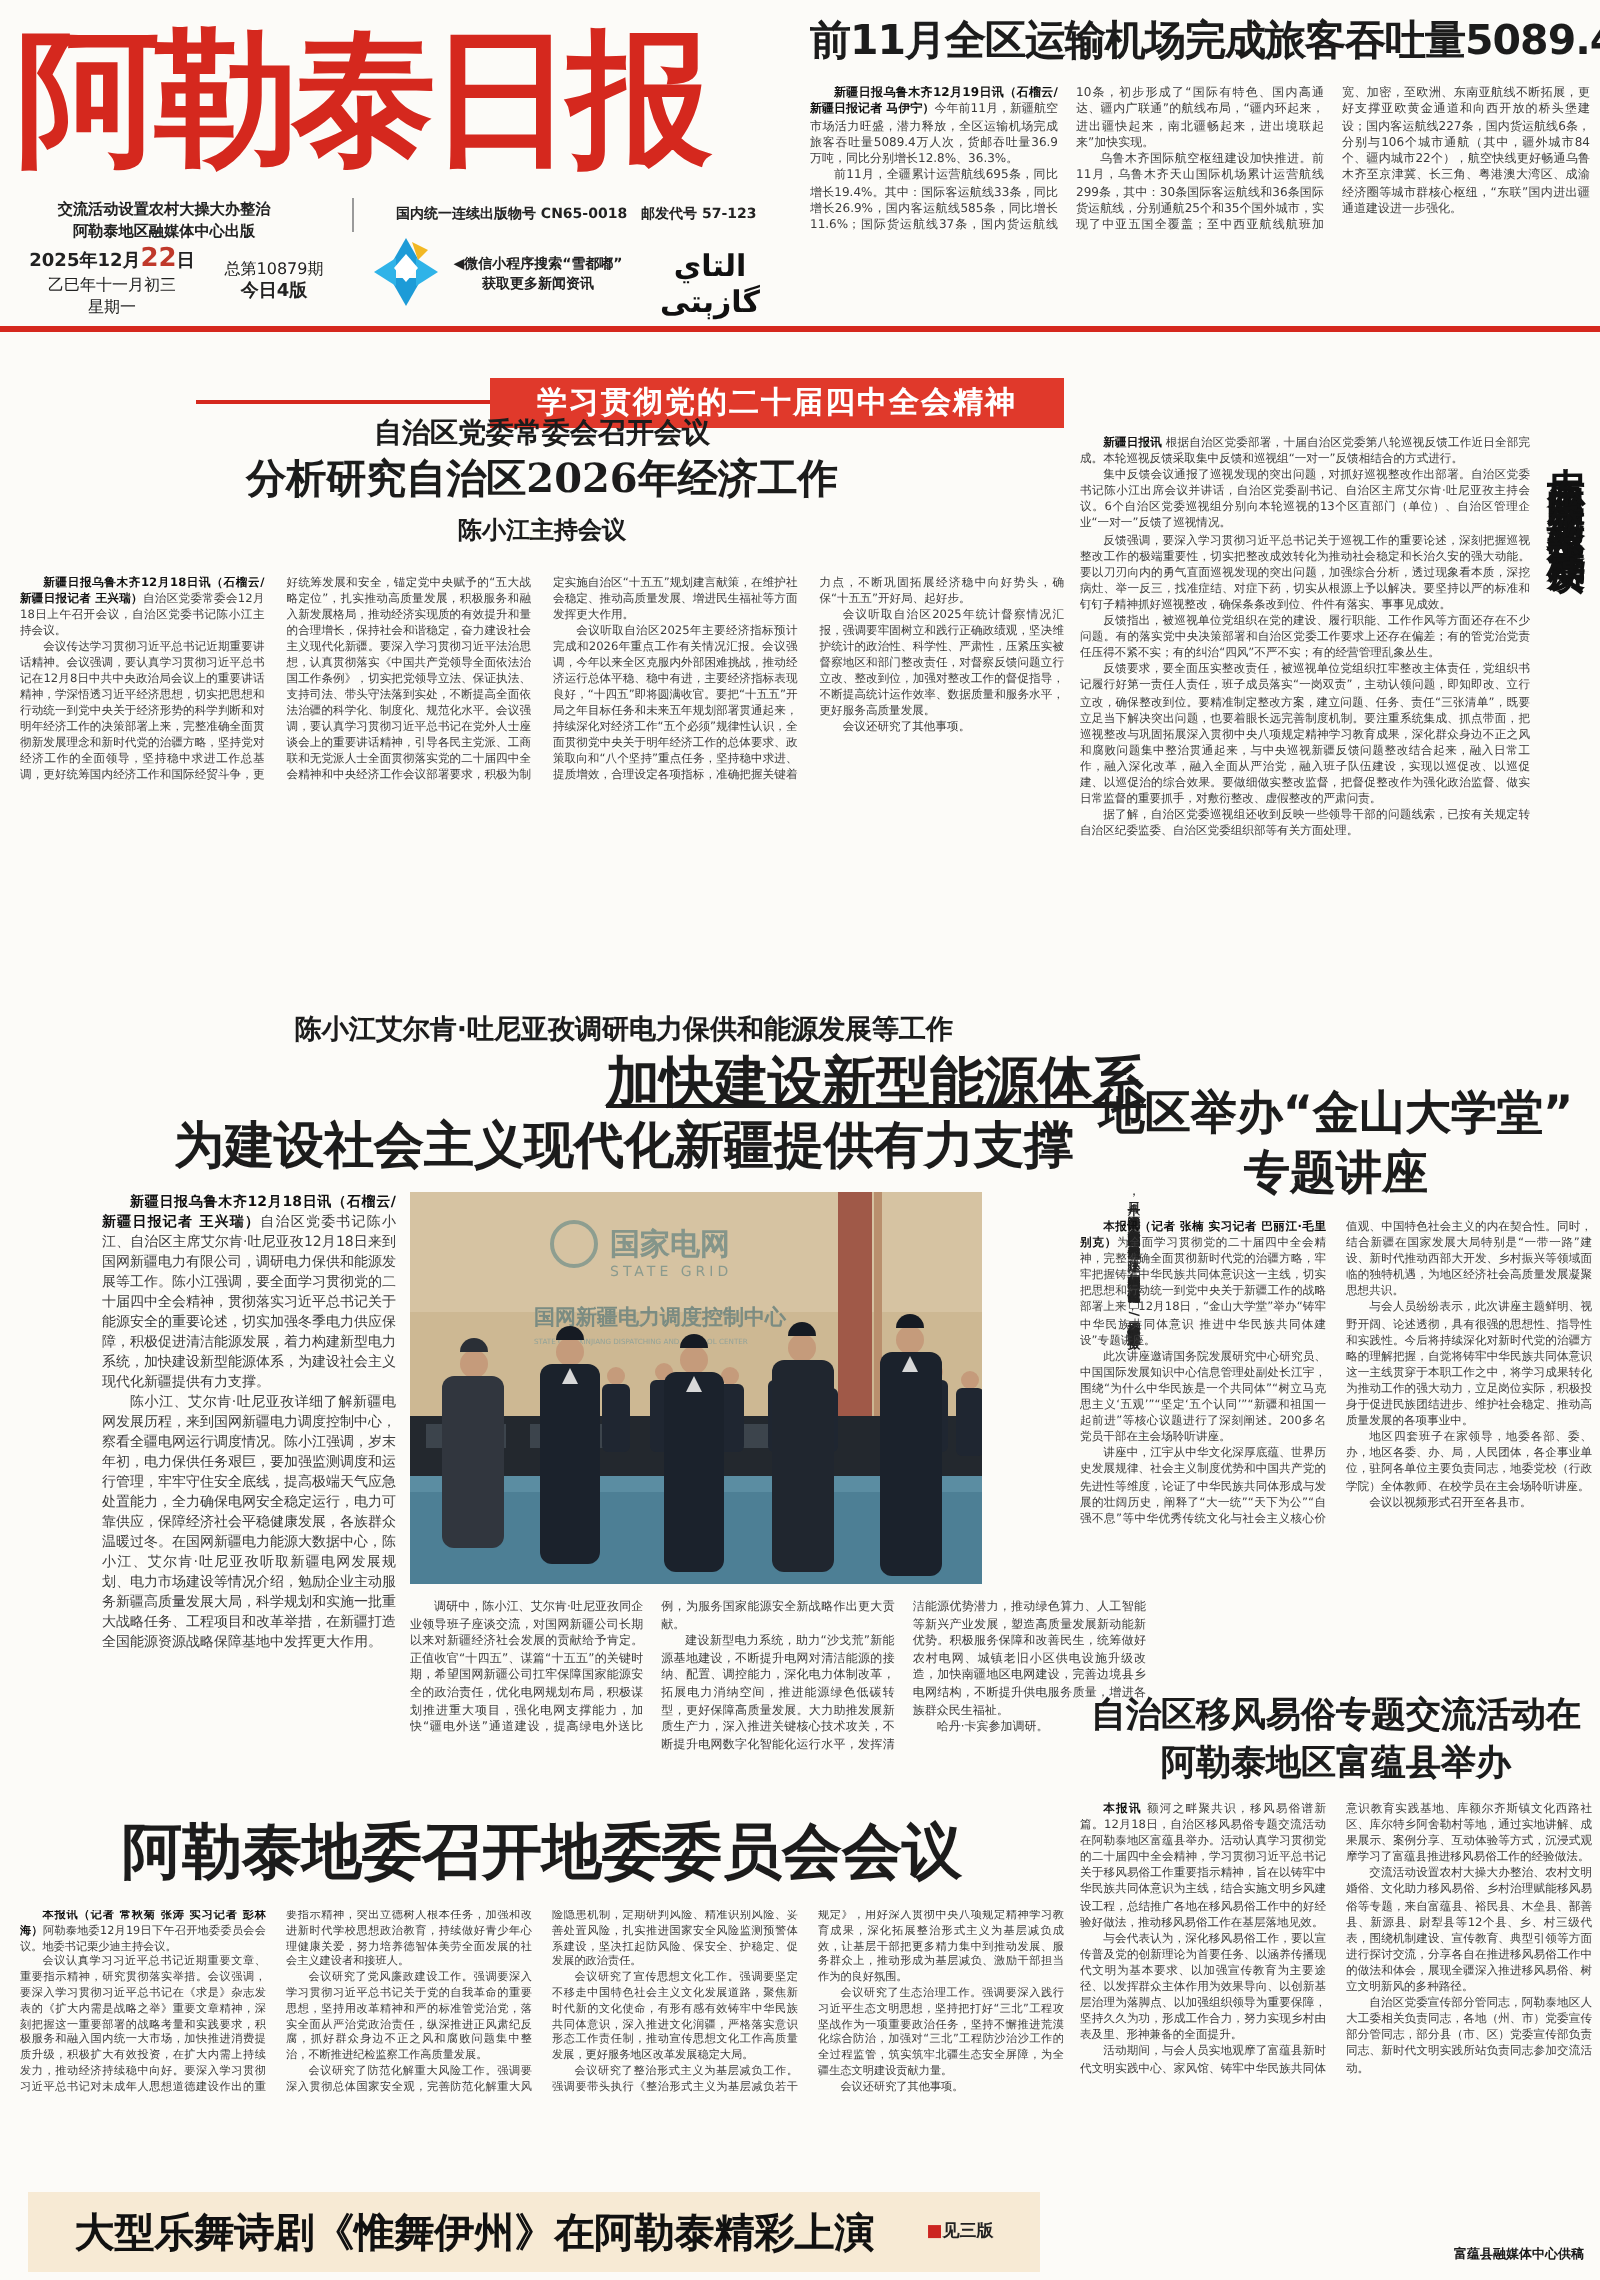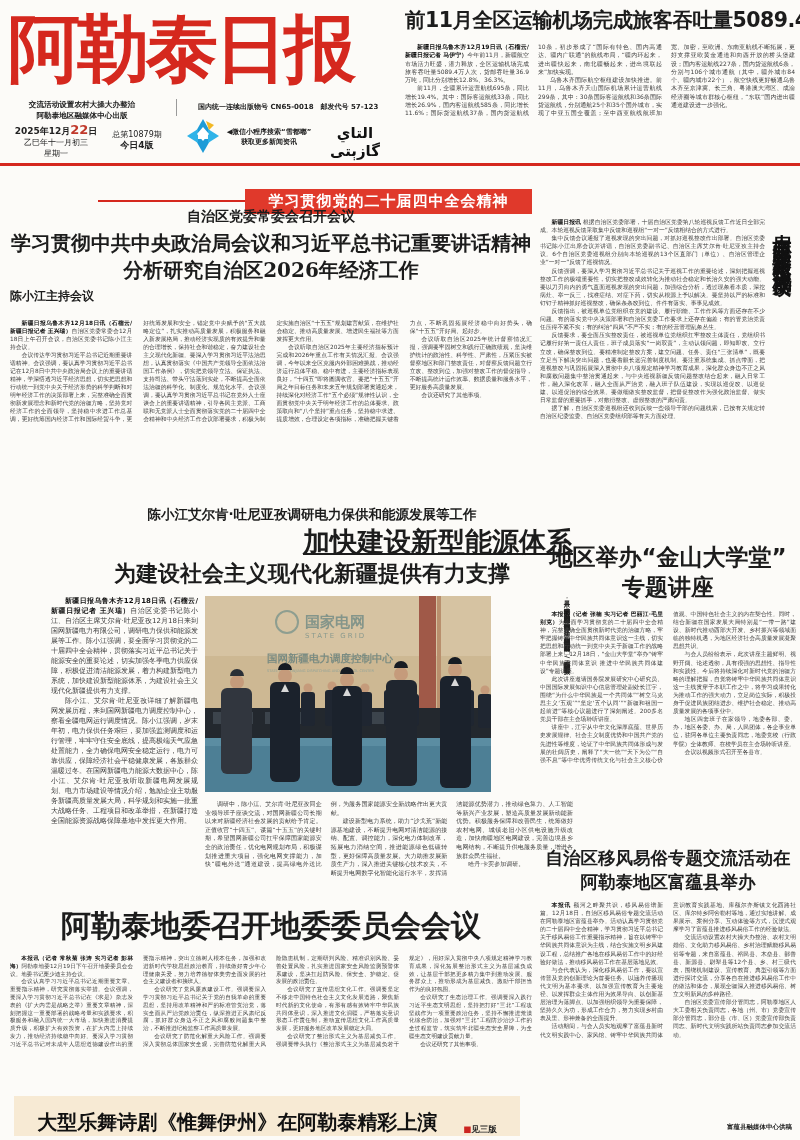--- a/index.html
+++ b/index.html
@@ -162,7 +162,6 @@
 
   <div class="lead-art">
     <p class="kicker">自治区党委常委会召开会议</p>
-    <div class="h1">学习贯彻中共中央政治局会议和习近平总书记重要讲话精神</div>
     <div class="h2">分析研究自治区2026年经济工作</div>
     <p class="sub">陈小江主持会议</p>
     <div class="body">

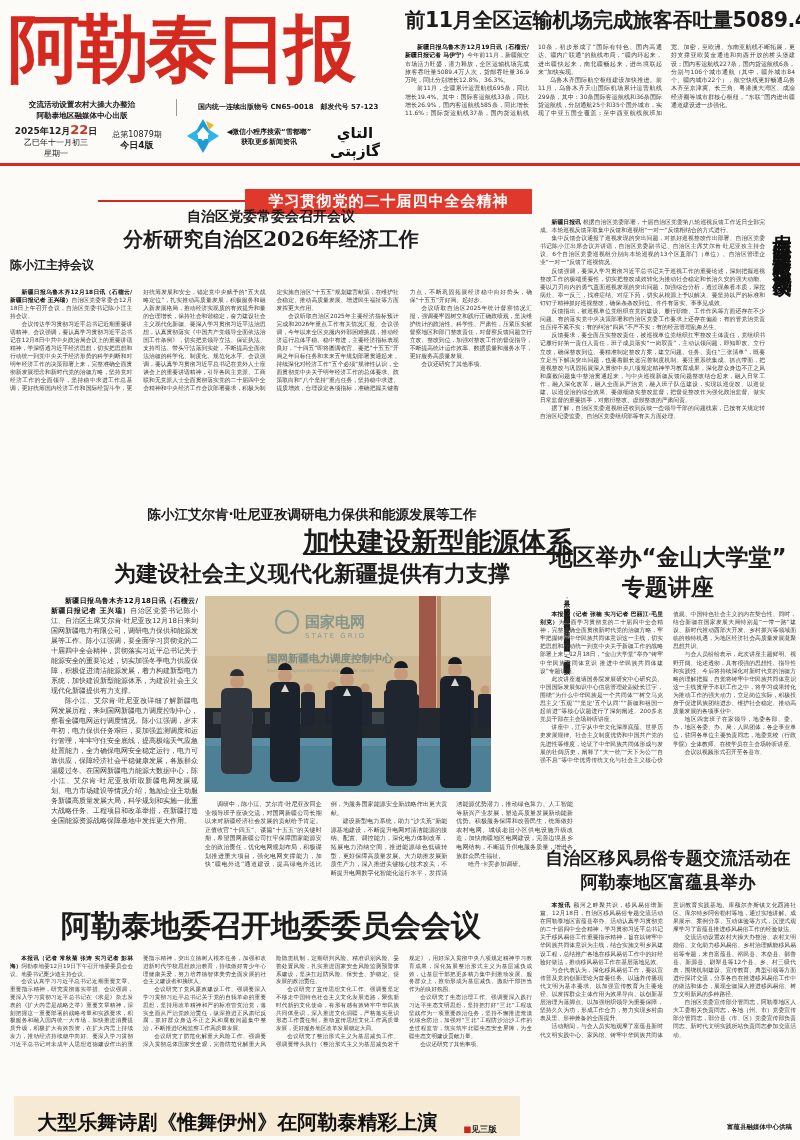--- a/index.html
+++ b/index.html
@@ -47,7 +47,7 @@
                 font-size:20px;line-height:27px;text-align:center;margin:4px 0 0 0;}
   .lead-art .h2{font-family:"DejaVu Serif","Liberation Serif",serif;font-weight:900;
                 font-size:20px;line-height:26px;text-align:center;margin:0;}
-  .lead-art .sub{font-size:12px;font-weight:bold;margin:5px 0 14px 0;}
+  .lead-art .sub{font-size:12px;font-weight:bold;text-align:center;margin:5px 0 14px 0;}
   .lead-art .body{margin-top:9px;height:152px;overflow:hidden;column-count:4;column-gap:11px;
                   font-size:5.8px;line-height:8px;color:#3c3c3c;}
   

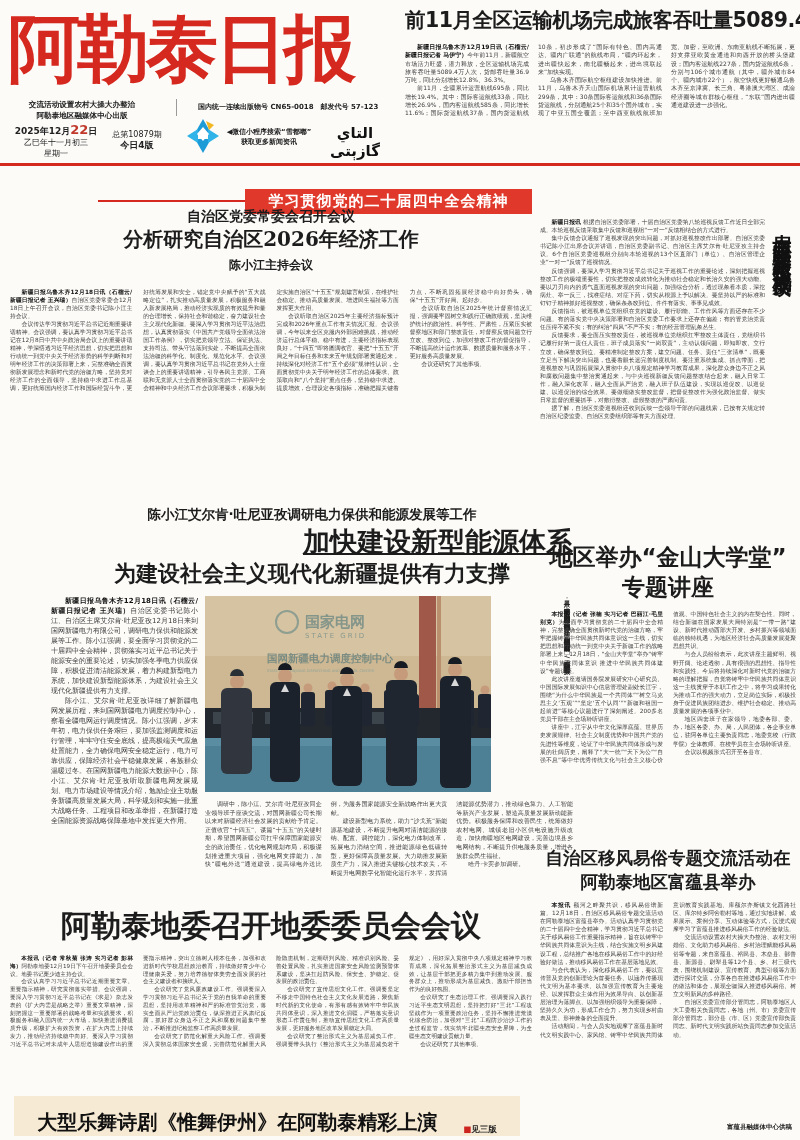--- a/index.html
+++ b/index.html
@@ -63,7 +63,7 @@
   .energy .h1{font-family:"DejaVu Serif","Liberation Serif",serif;font-weight:900;
               font-size:27px;line-height:32px;text-align:right;margin:2px 0 0 0;text-decoration:underline;}
   .energy .h2{font-family:"DejaVu Serif","Liberation Serif",serif;font-weight:900;
-              font-size:22px;line-height:30px;text-align:center;margin:0;}
+              font-size:25px;line-height:30px;text-align:center;margin:0;}
   .energy .content{margin-top:8px;display:flex;gap:7px;}
   .energy .lcol{width:147px;height:312px;overflow:hidden;font-size:7px;line-height:10px;
                 color:#3c3c3c;}

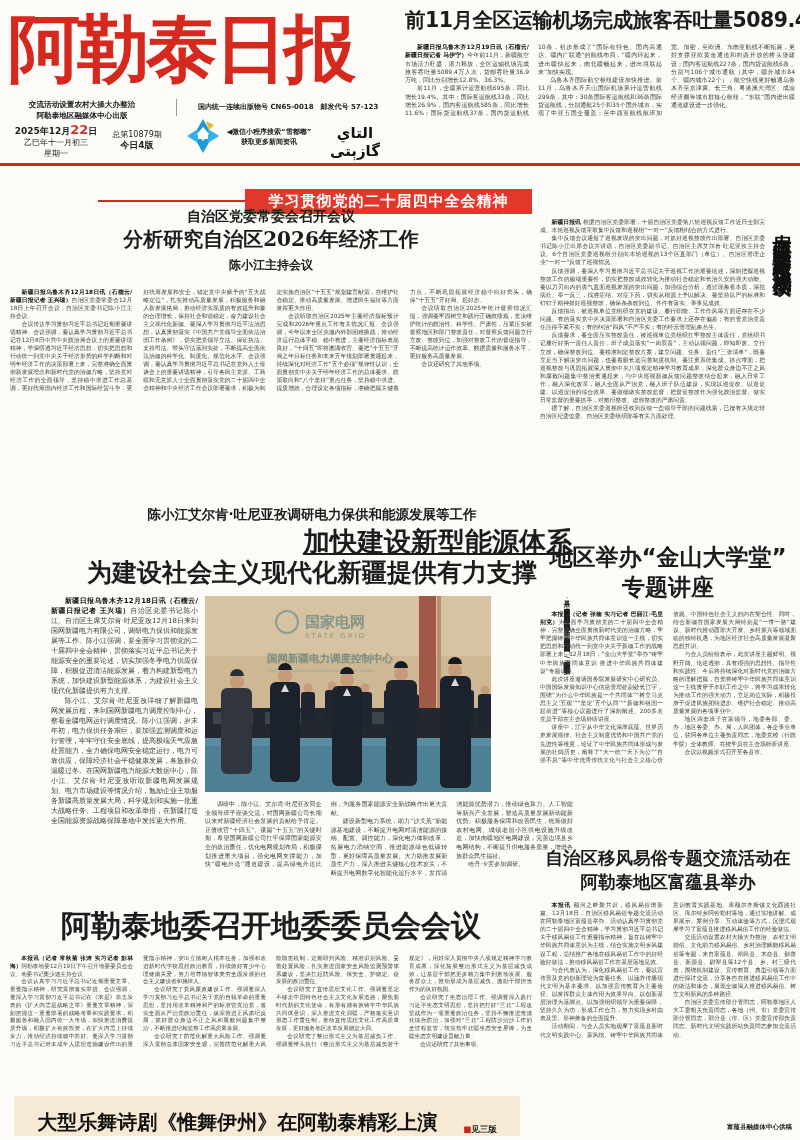--- a/index.html
+++ b/index.html
@@ -95,7 +95,7 @@
                    font-size:5.6px;line-height:7.8px;color:#3c3c3c;}
   
   .bbanner{position:absolute;left:14px;top:1096px;width:506px;height:40px;background:#f7ead4;
-           display:flex;align-items:flex-end;justify-content:center;gap:26px;}
+           display:flex;align-items:center;justify-content:center;gap:26px;}
   .bbanner .t{font-size:20px;font-weight:900;color:#111;}
   .bbanner .note{font-size:8.5px;font-weight:bold;color:#222;}
   .bbanner .sq{color:#cc2520;}

